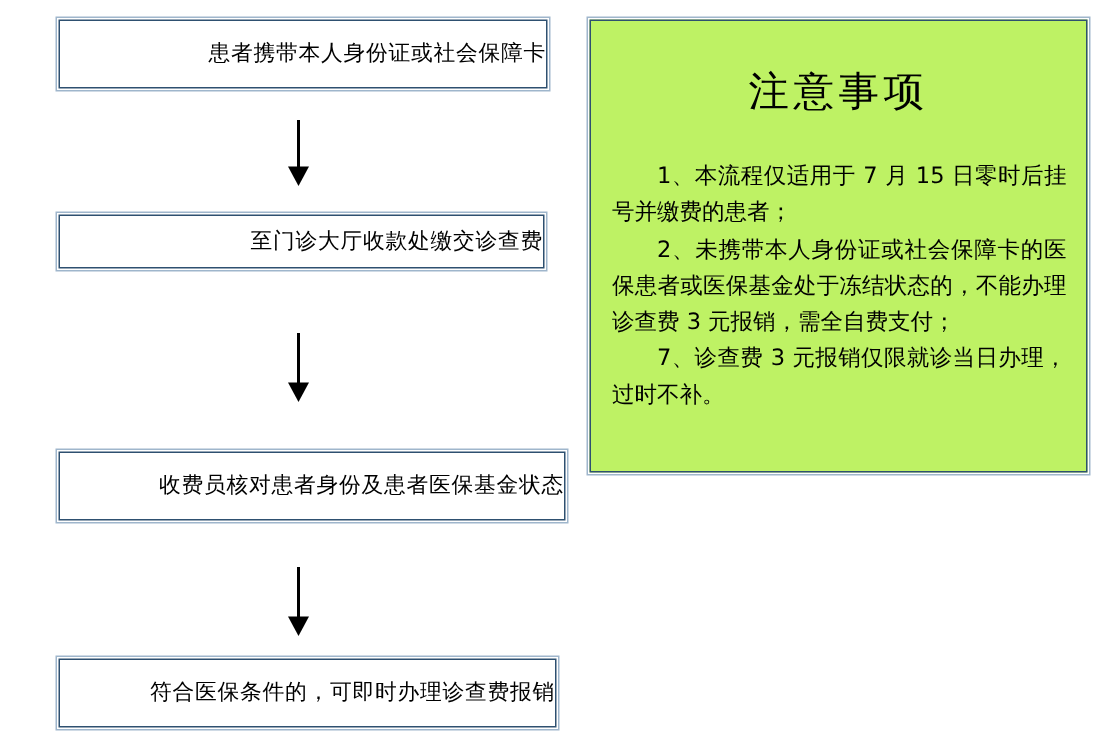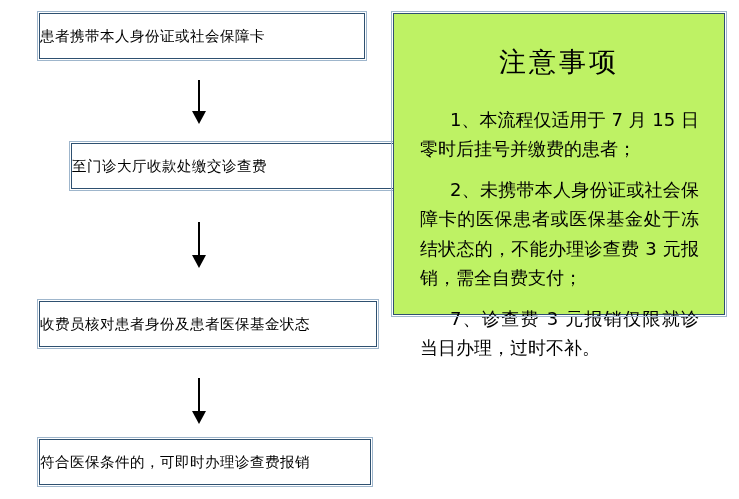--- a/index.html
+++ b/index.html
@@ -33,7 +33,7 @@
     outline-offset: 1px;
     display: flex;
     align-items: center;
-    justify-content: flex-start;
+    justify-content: flex-end;
   }
   .flow-box .flow-label {
     font-family: "DejaVu Sans", sans-serif;

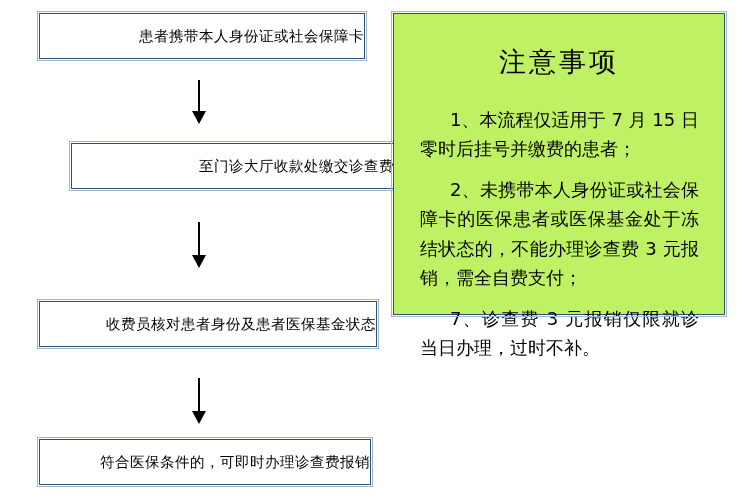--- a/index.html
+++ b/index.html
@@ -107,13 +107,13 @@
   }
   .notice-item {
     font-family: "DejaVu Sans", sans-serif;
-    font-size: 18px;
+    font-size: 15px;
     color: #000000;
     line-height: 1.62;
     text-indent: 30px;
     text-align: justify;
     text-justify: inter-character;
-    margin: 12px;
+    margin: 0;
   }
 </style>
 </head>

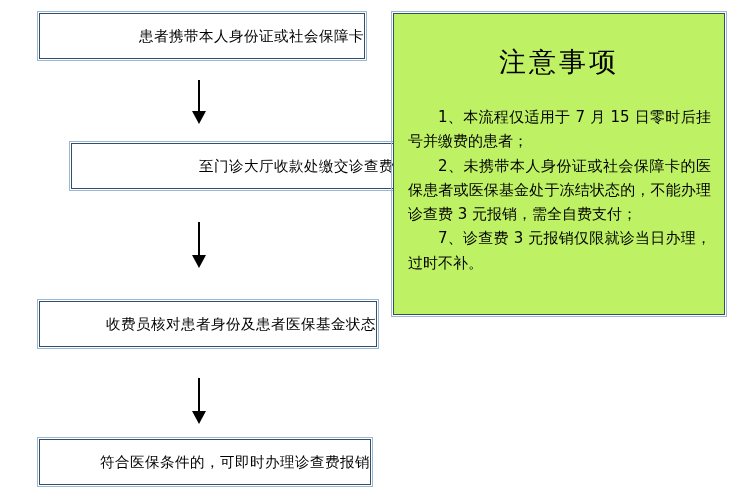--- a/index.html
+++ b/index.html
@@ -45,7 +45,7 @@
   }
 
   #box-1 { left: 39px;  top: 13px;  width: 326px; height: 46px; }
-  #box-2 { left: 39px;  top: 143px; width: 324px; height: 46px; margin-left: 32px; }
+  #box-2 { left: 39px;  top: 143px; width: 324px; height: 36px; }
   #box-3 { left: 39px;  top: 301px; width: 338px; height: 46px; }
   #box-4 { left: 39px;  top: 439px; width: 332px; height: 46px; }
 

